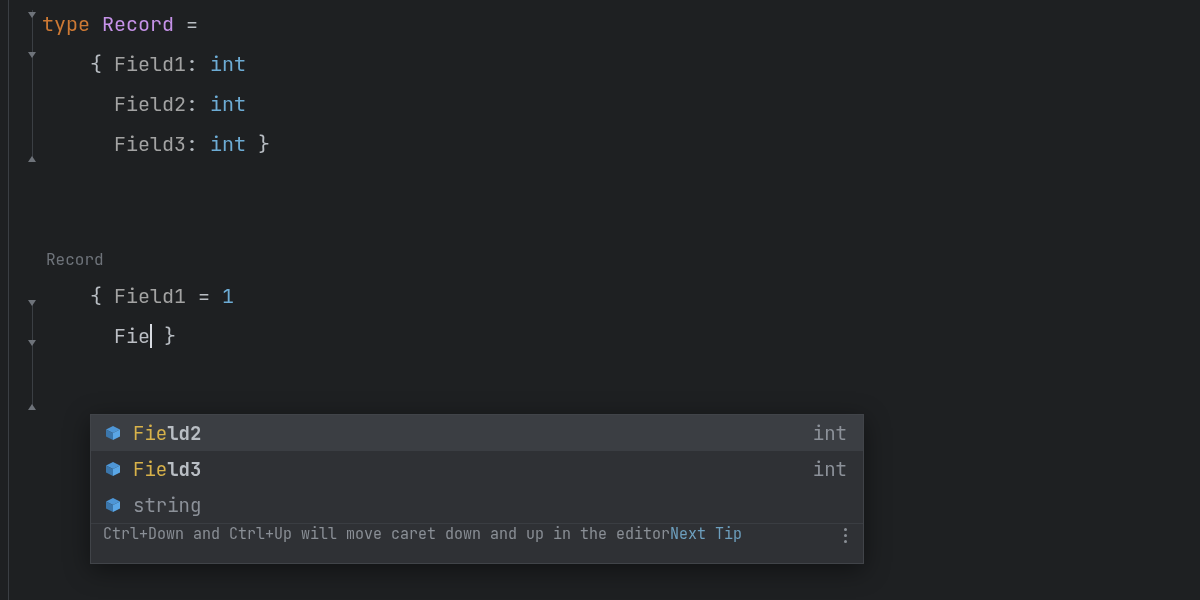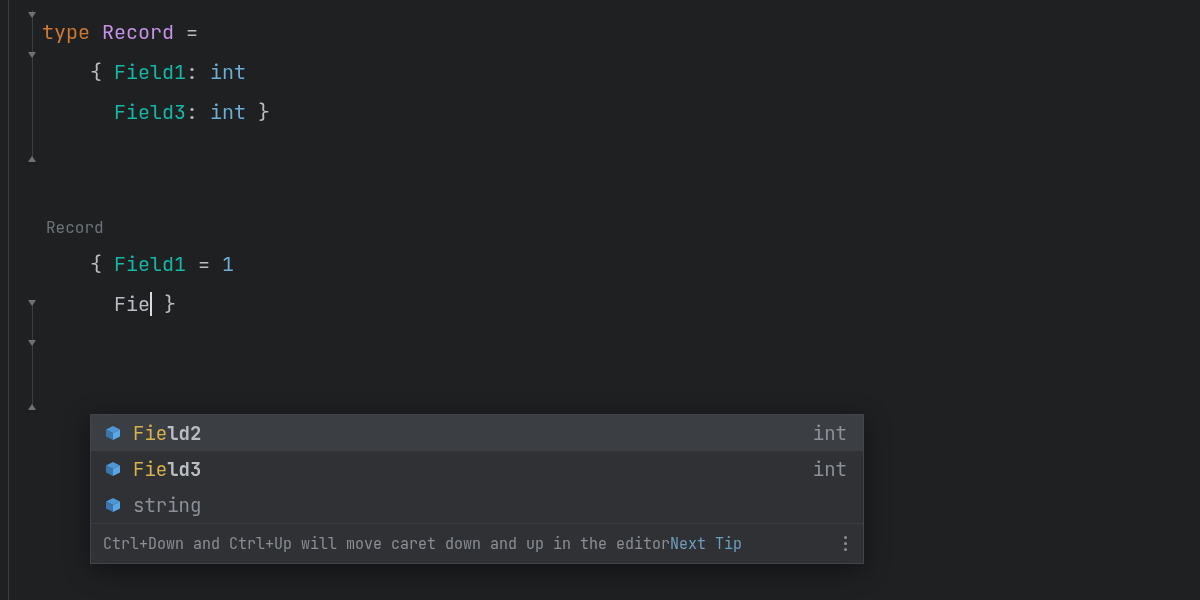--- a/index.html
+++ b/index.html
@@ -59,7 +59,7 @@
   .code {
     position: absolute;
     left: 42px;
-    top: 12px;
+    top: 4px;
     right: 0;
   }
   .line {

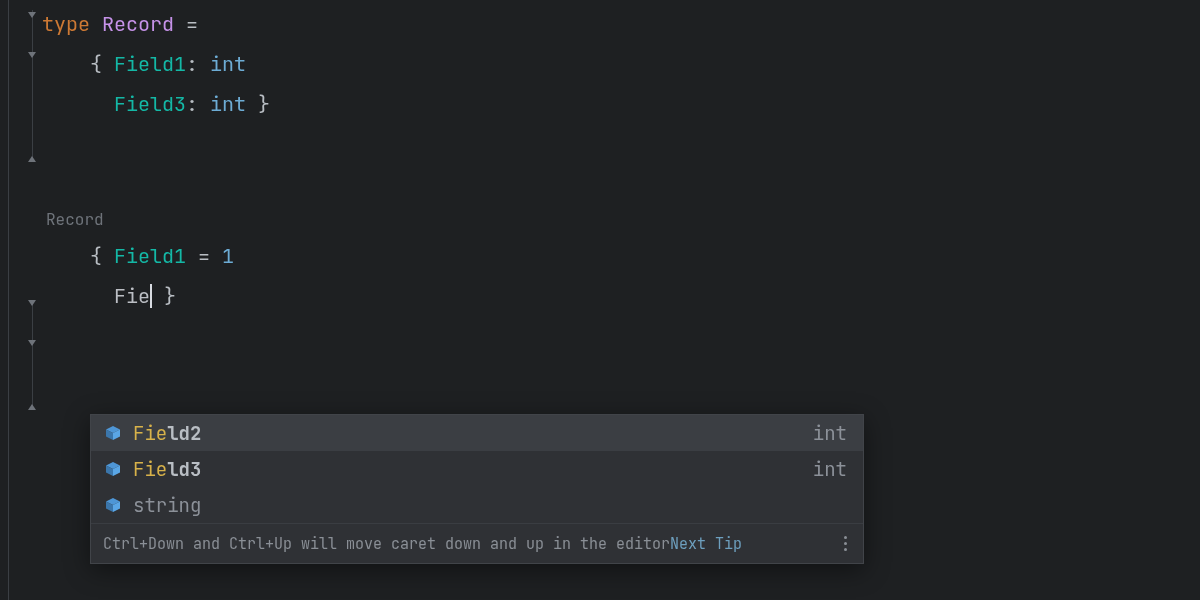--- a/index.html
+++ b/index.html
@@ -78,7 +78,7 @@
   .kw  { color: #cd7934; }
   .type{ color: #c692e9; }
   .typeb{ color: #6dacd5; }
-  .fld { color: #14b8a6; }
+  .fld { color: #a3a3a3; }
   .punc{ color: #b9bec4; }
   .num { color: #6dacd5; }
   .typed{ color: #bbbec4; }

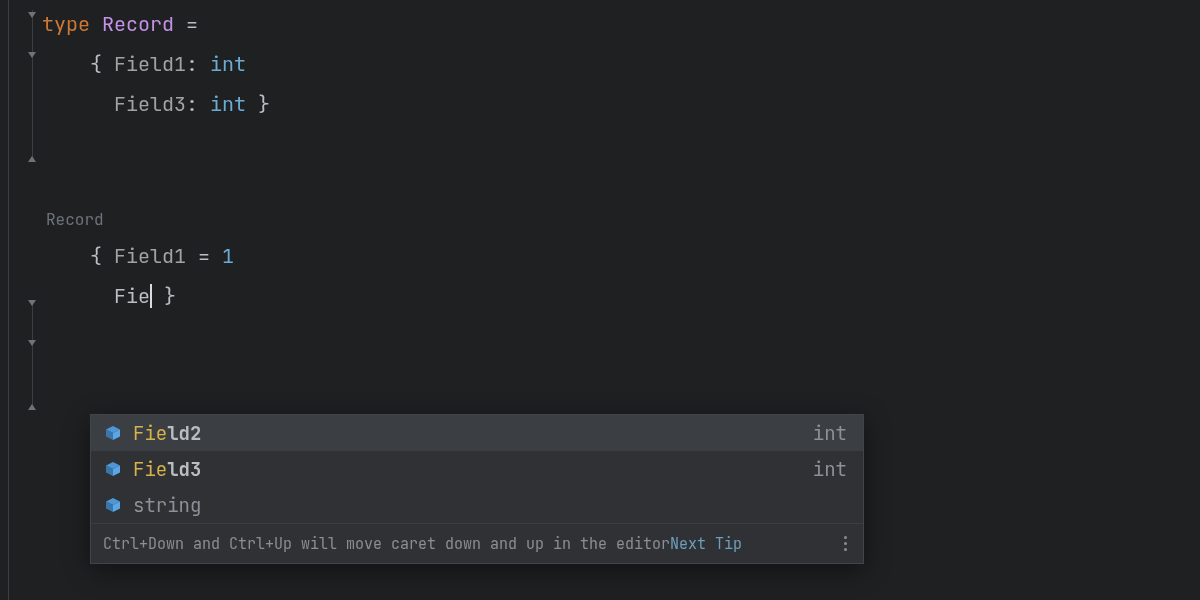--- a/index.html
+++ b/index.html
@@ -197,6 +197,7 @@
   <div class="code">
     <div class="line"><span class="kw">type</span><span> </span><span class="type">Record</span><span class="punc"> =</span></div>
     <div class="line"><span>    </span><span class="punc">{ </span><span class="fld">Field1</span><span class="punc">: </span><span class="typeb">int</span></div>
+    <div class="line"><span>      </span><span class="fld">Field2</span><span class="punc">: </span><span class="typeb">int</span></div>
     <div class="line"><span>      </span><span class="fld">Field3</span><span class="punc">: </span><span class="typeb">int</span><span class="punc"> }</span></div>
     <div class="line"></div>
     <div class="line"></div>

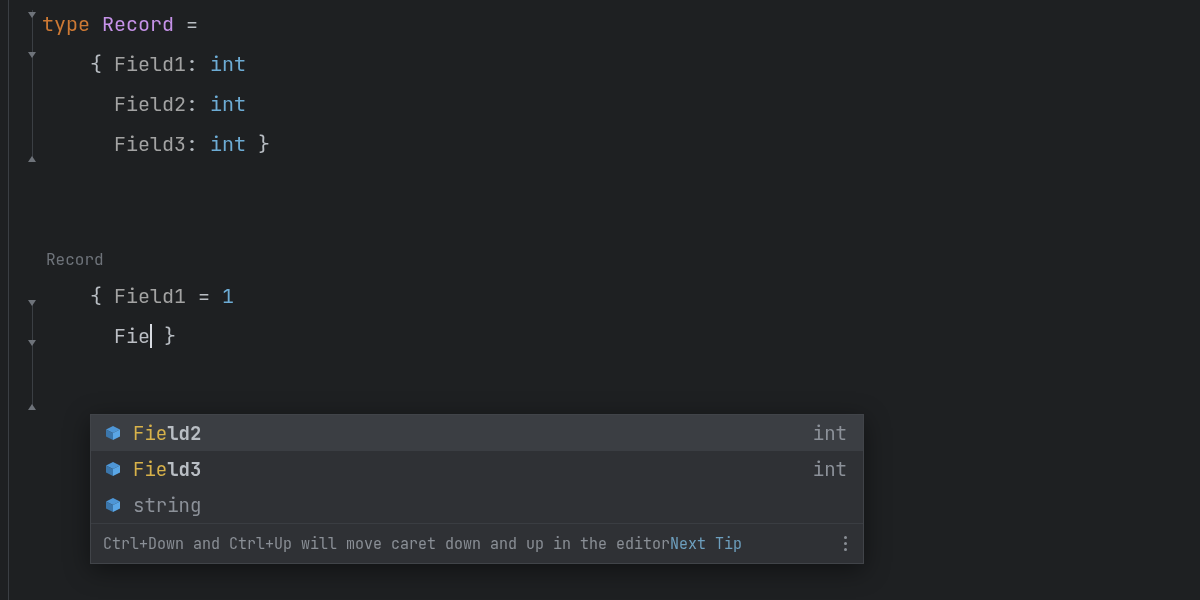--- a/index.html
+++ b/index.html
@@ -127,7 +127,7 @@
   .popup-type { color: #8c9199; font-size: 19px; }
   .popup-footer {
     display: flex;
-    align-items: center;
+    align-items: flex-start;
     height: 40px;
     padding: 0 12px;
     border-top: 1px solid #3a3d42;

